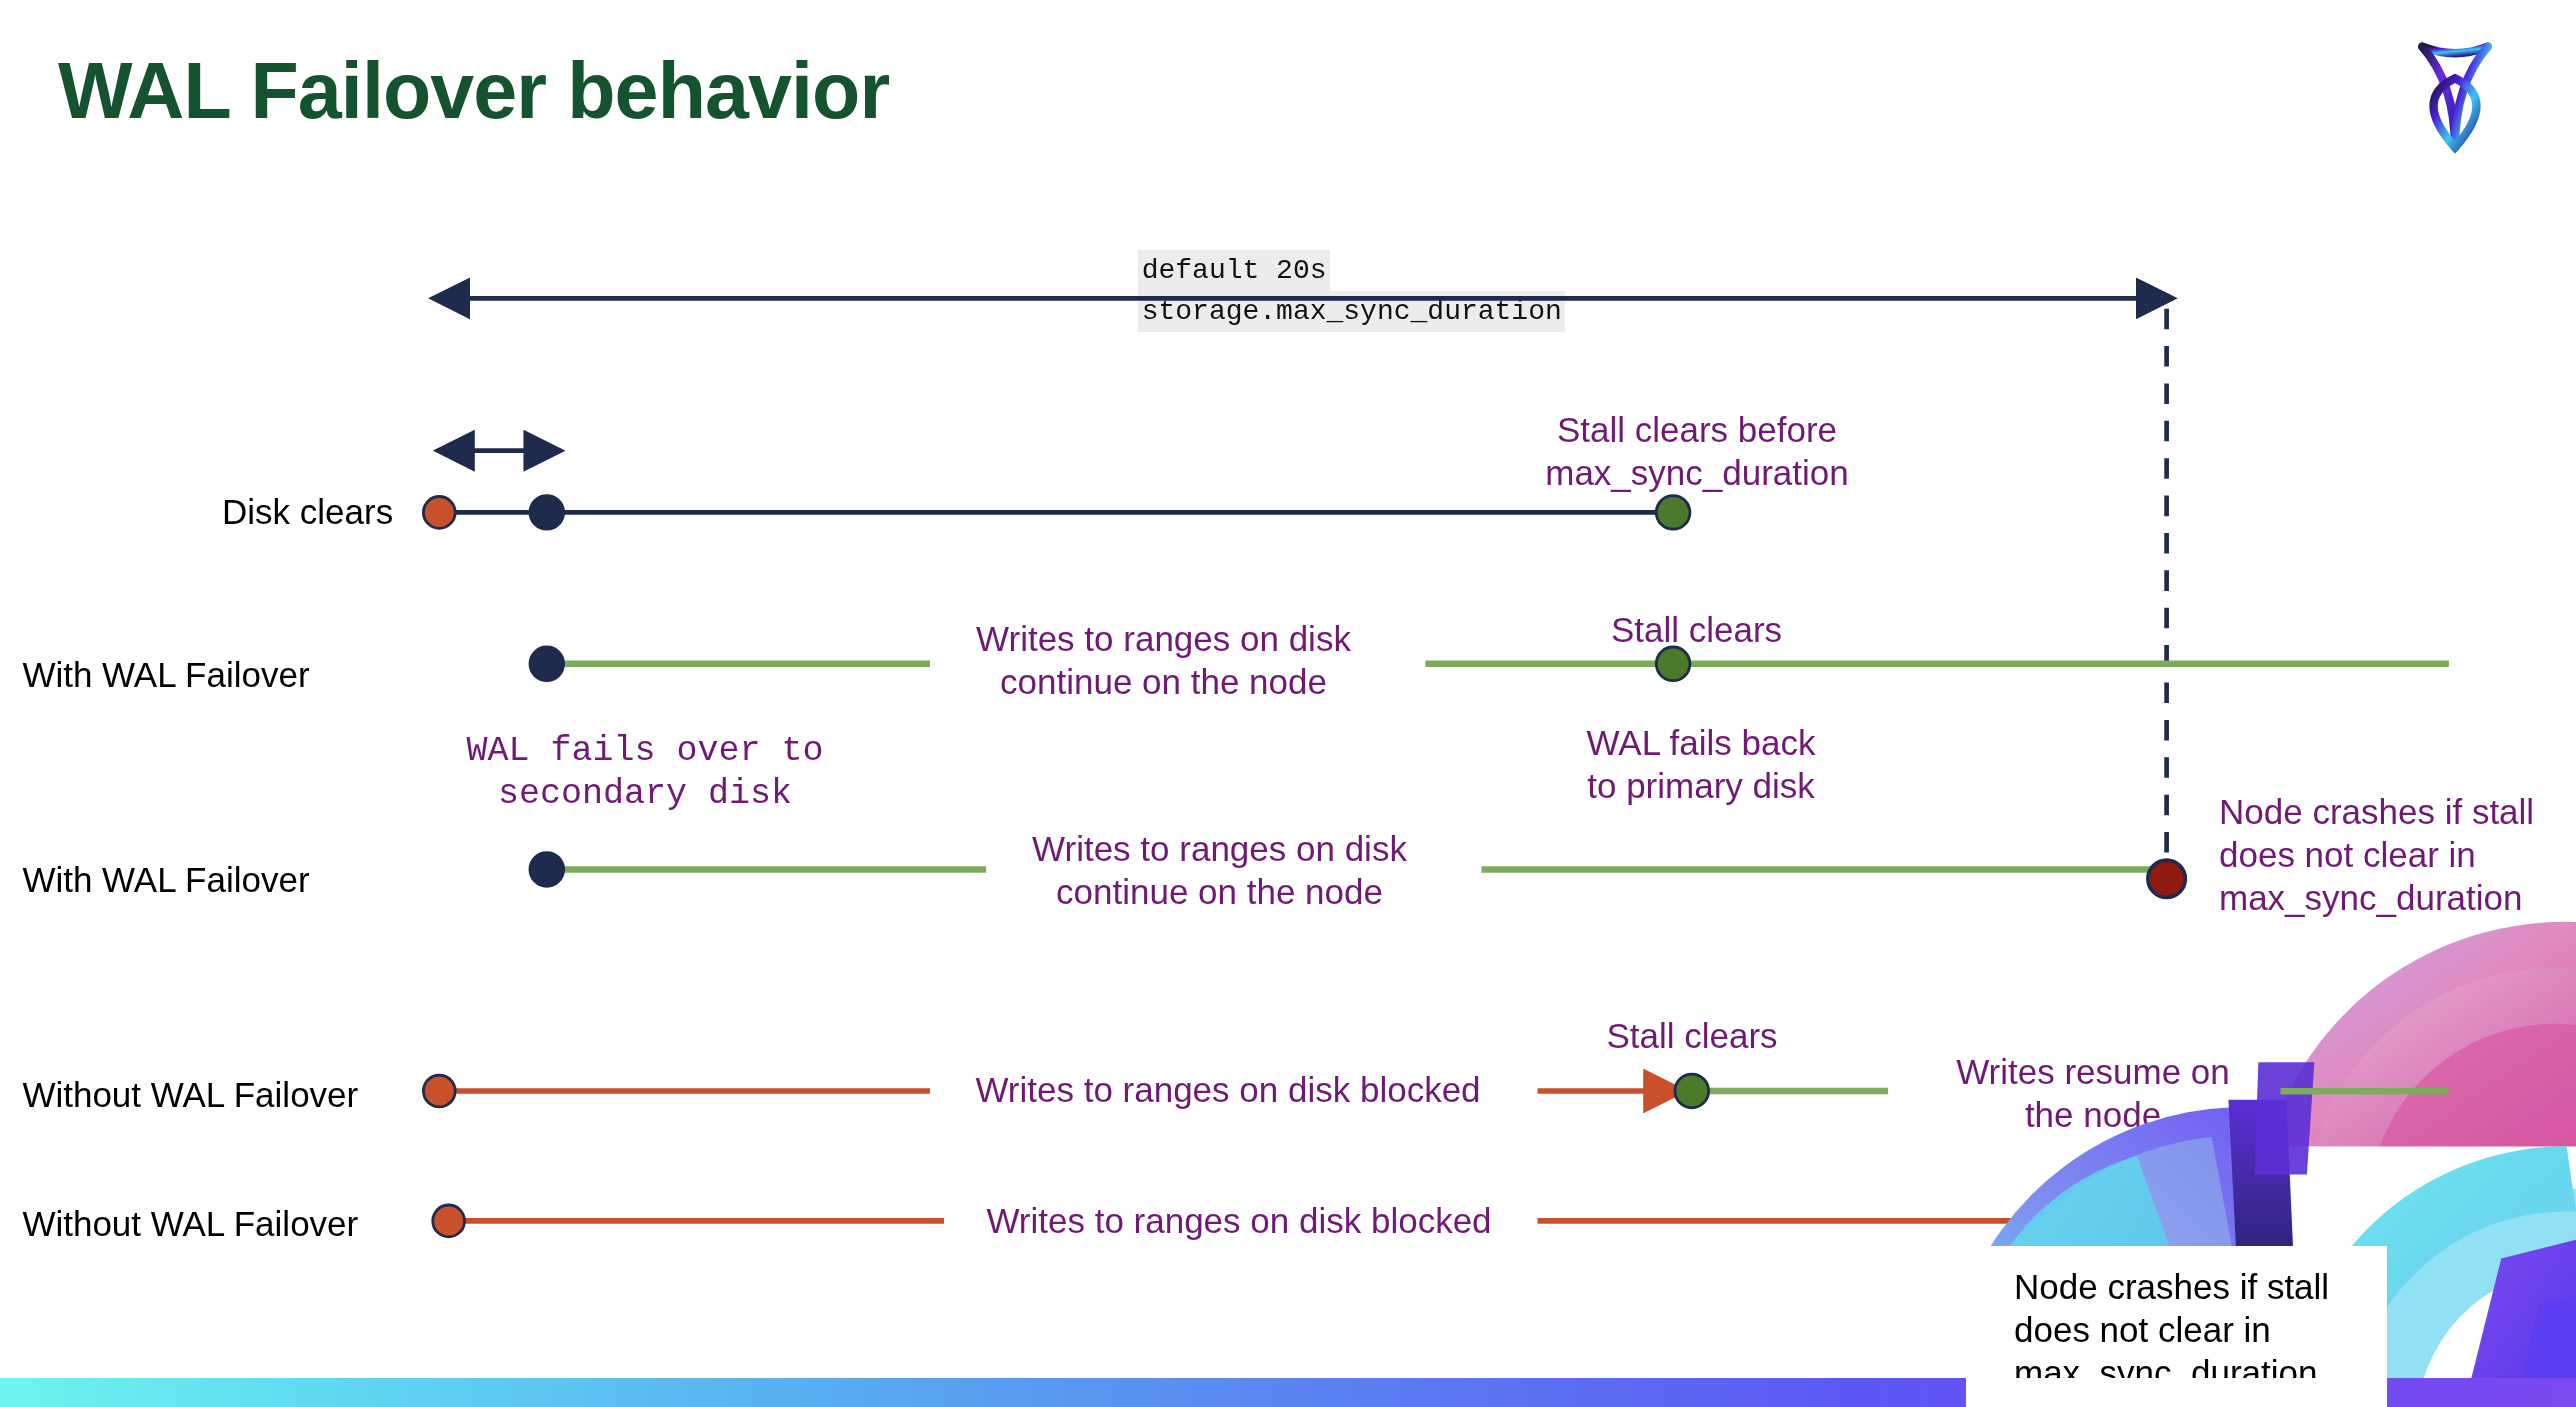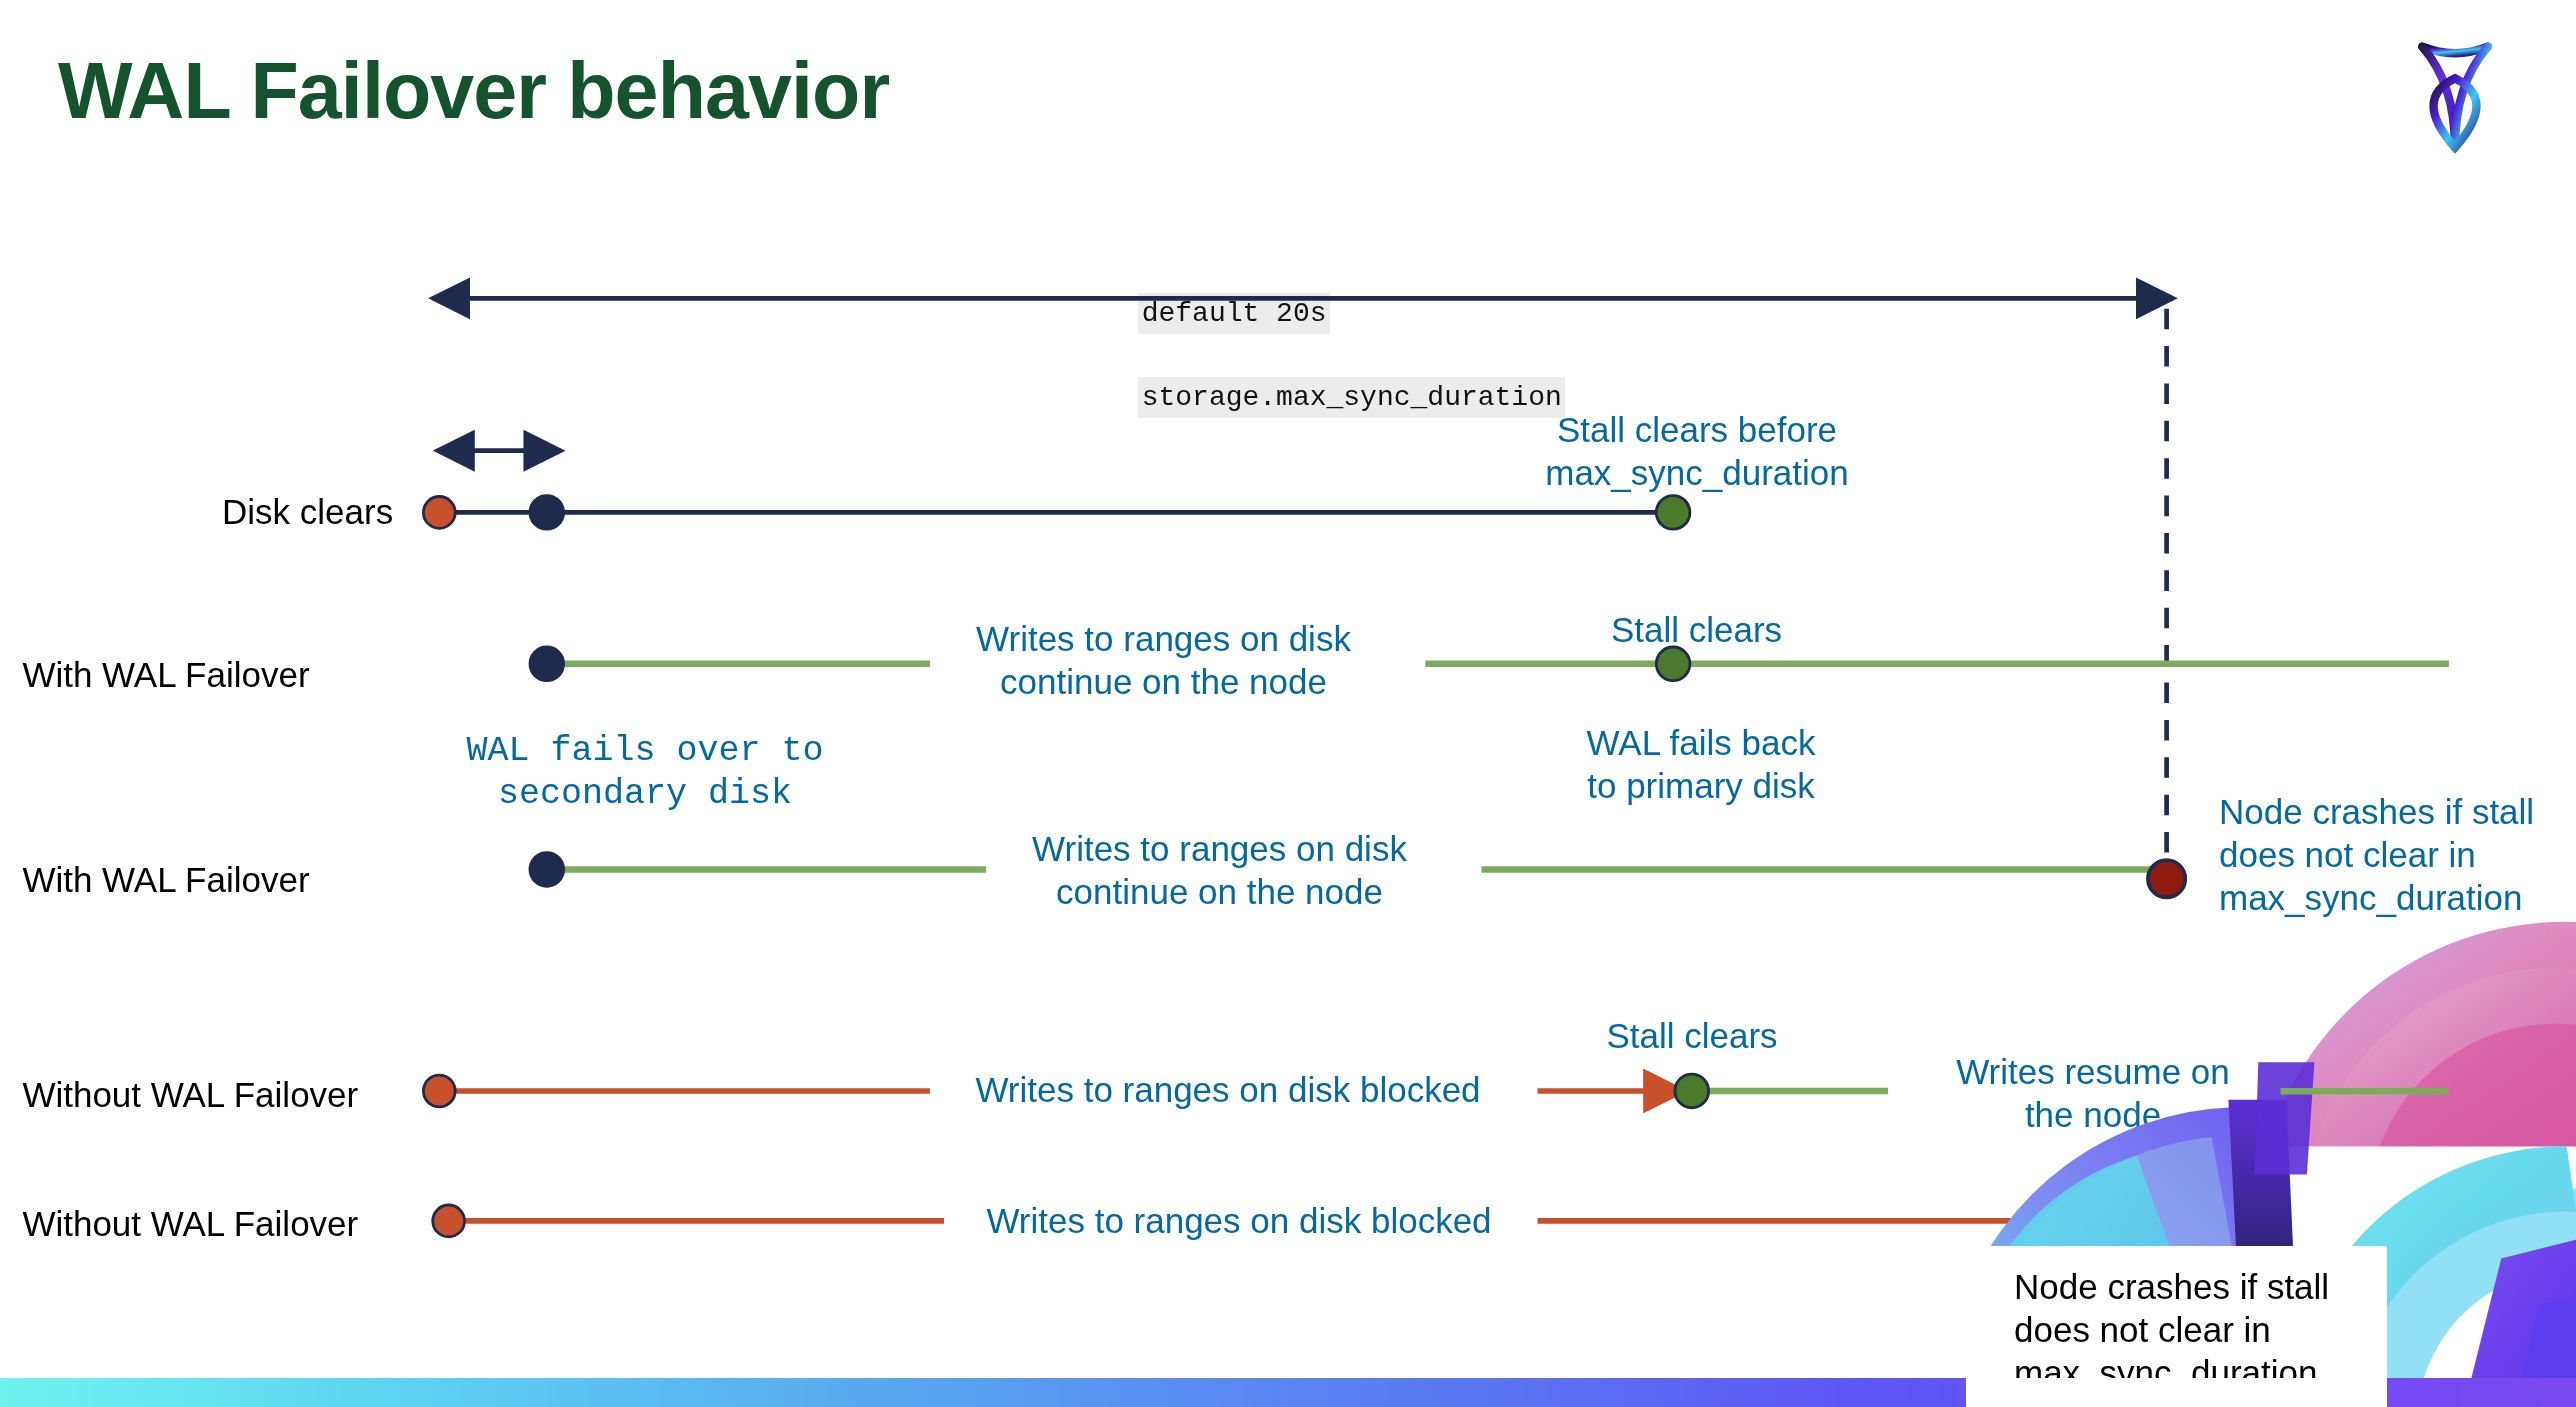--- a/index.html
+++ b/index.html
@@ -56,7 +56,6 @@
     background: #ececec;
     width: max-content;
     padding: 0 3.7px;
-    margin-top: 43px;
   }
 
   #setting-max-sync { left: 1138px; top: 250px; text-align: left; }

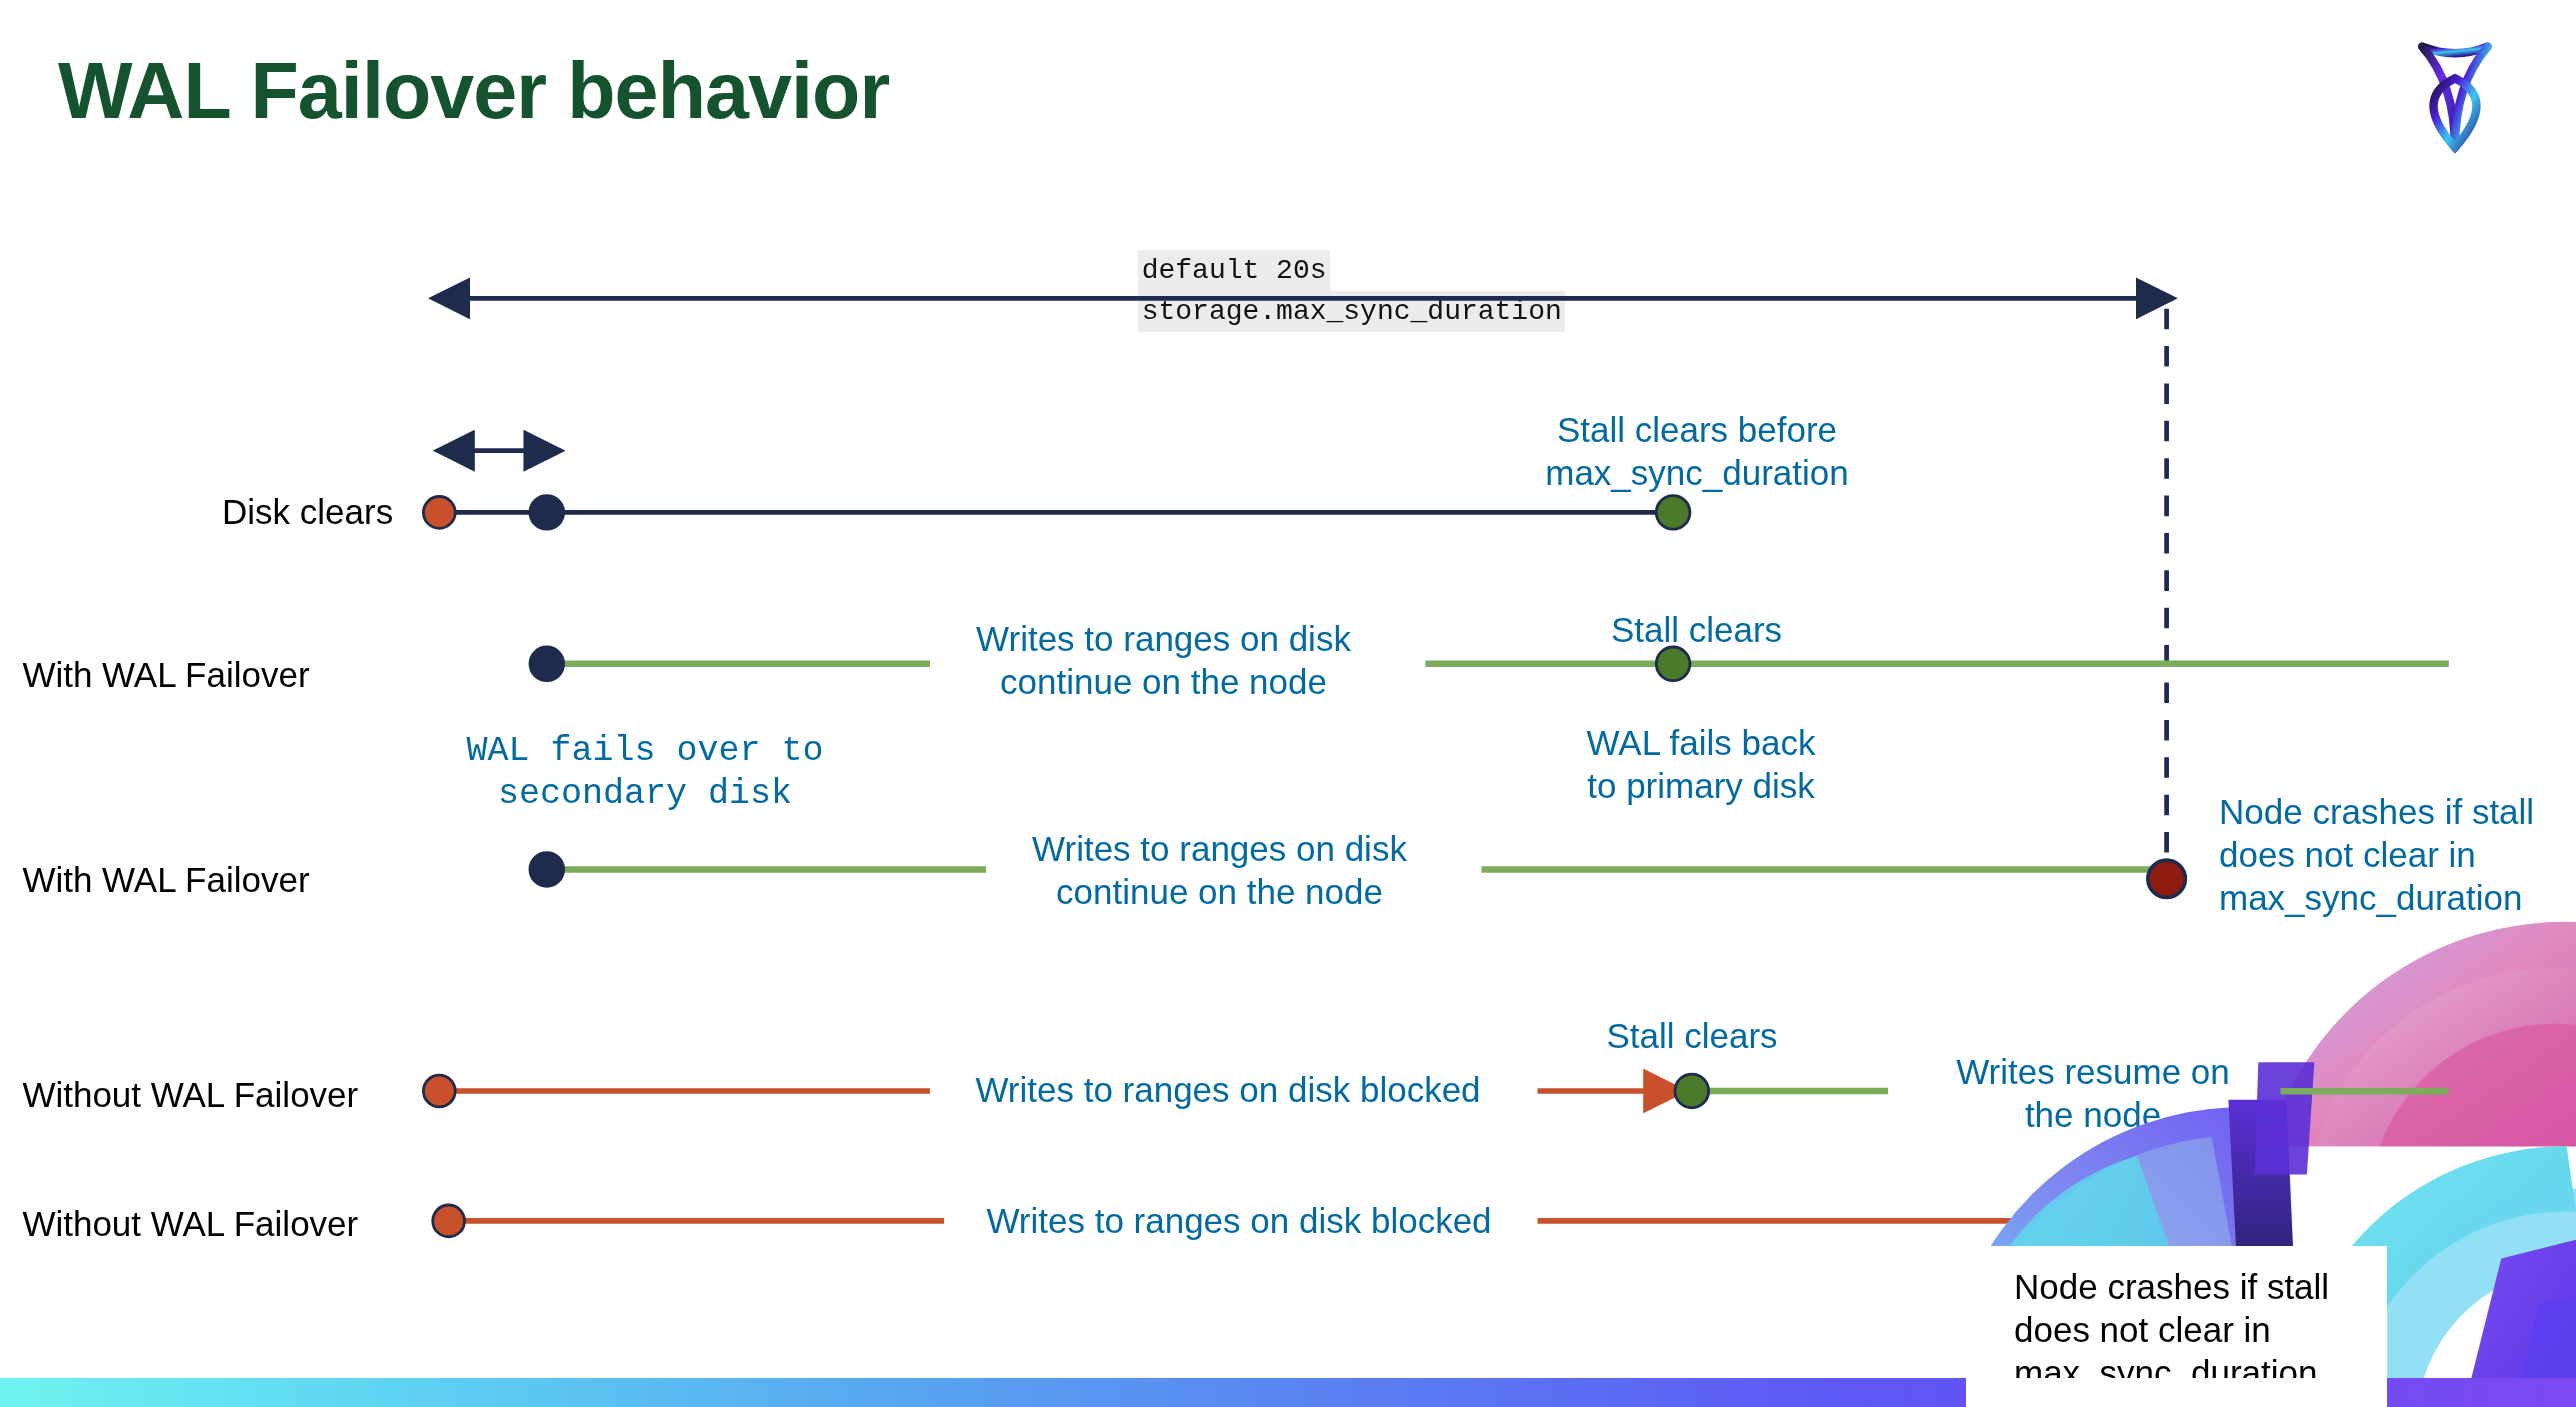--- a/index.html
+++ b/index.html
@@ -84,7 +84,7 @@
     position: absolute;
     font-size: 35px;
     line-height: 43px;
-    color: #0369a1;
+    color: #701a75;
     white-space: pre-line;
   }
   .callout.center { text-align: center; }

